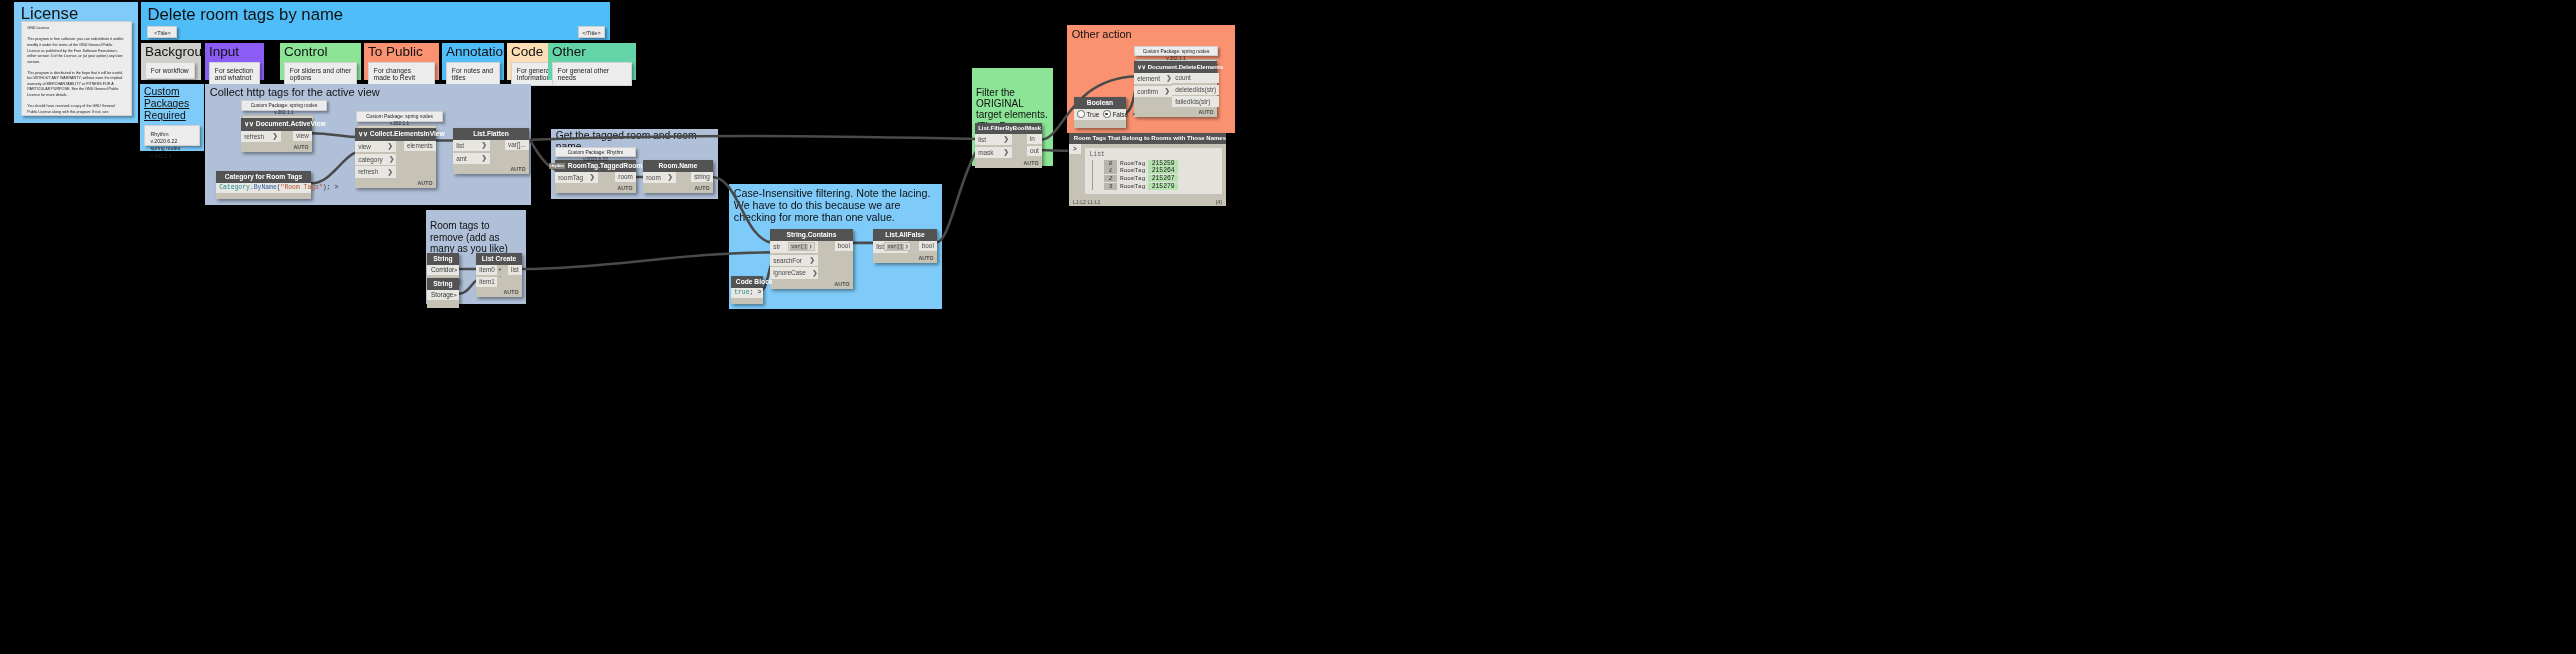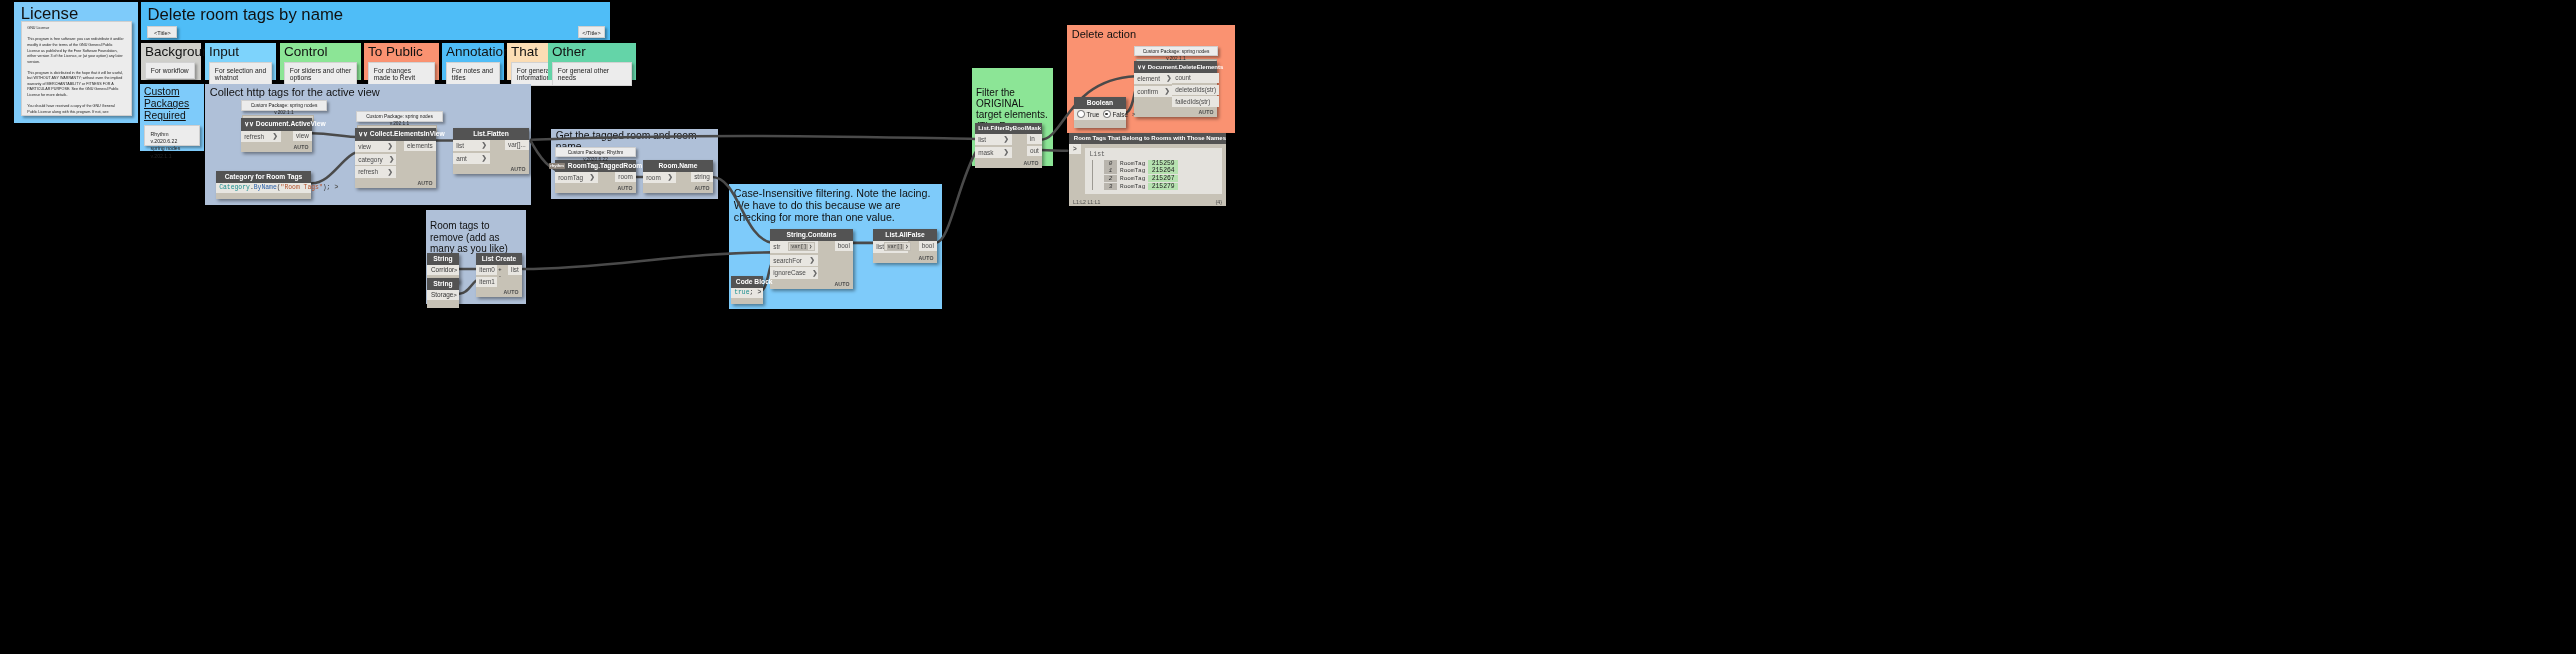--- a/index.html
+++ b/index.html
@@ -440,7 +440,7 @@
   </div>
 
   <div class="group" style="left:1067px;top:25.4px;width:168px;height:108px;background:#fa9271;">
-    <div class="group-title" style="font-size:11px;padding:3.2px 4.8px 0 4.8px;">Delete action</div>
+    <div class="group-title" style="font-size:11px;padding:3.2px 4.8px 0 4.8px;">Other action</div>
   </div>
 
   <div class="note center" style="left:1134px;top:46px;width:84px;height:10.3px;font-size:4.8px;padding:1.6px 1.6px;z-index:11;">Custom Package: spring nodes v.202.1.1</div>

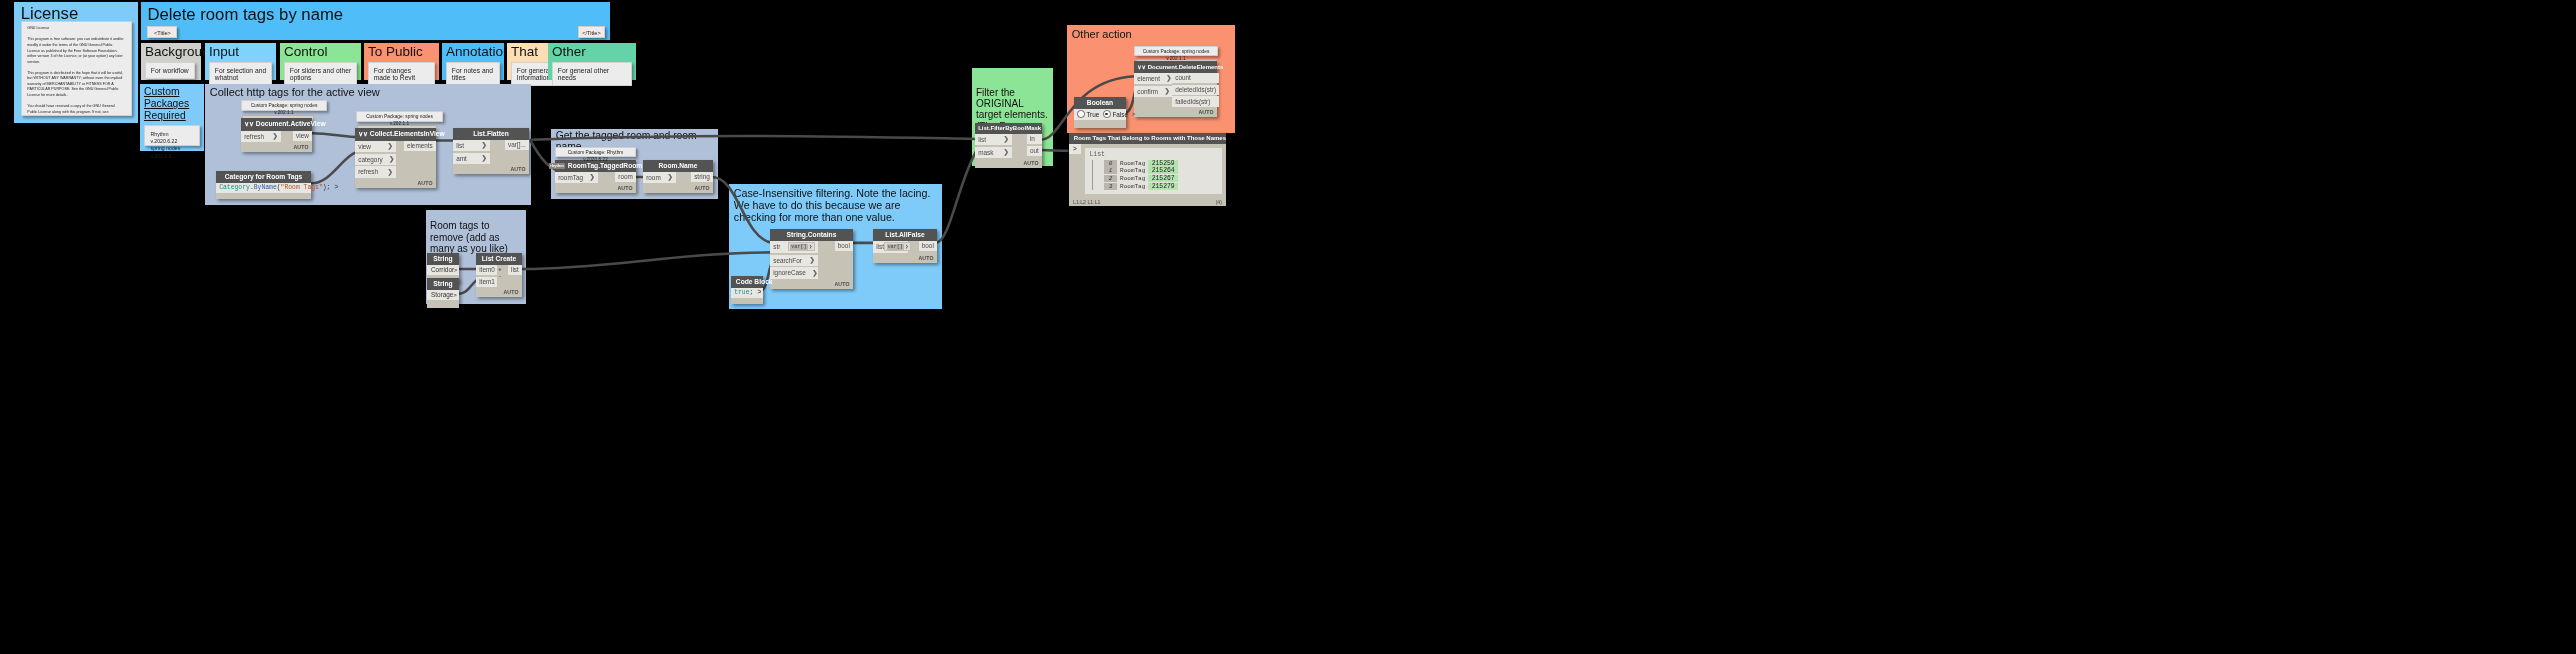--- a/index.html
+++ b/index.html
@@ -154,7 +154,7 @@
     <div class="lg-title">Background</div>
     <div class="lg-note">For workflow</div>
   </div>
-  <div class="legend" style="left:205px;top:43px;width:71px;height:37px;background:#7dd3fc;">
+  <div class="legend" style="left:205px;top:43px;width:59px;height:37px;background:#8b5cf6;">
     <div class="lg-title">Input</div>
     <div class="lg-note">For selection and whatnot</div>
   </div>

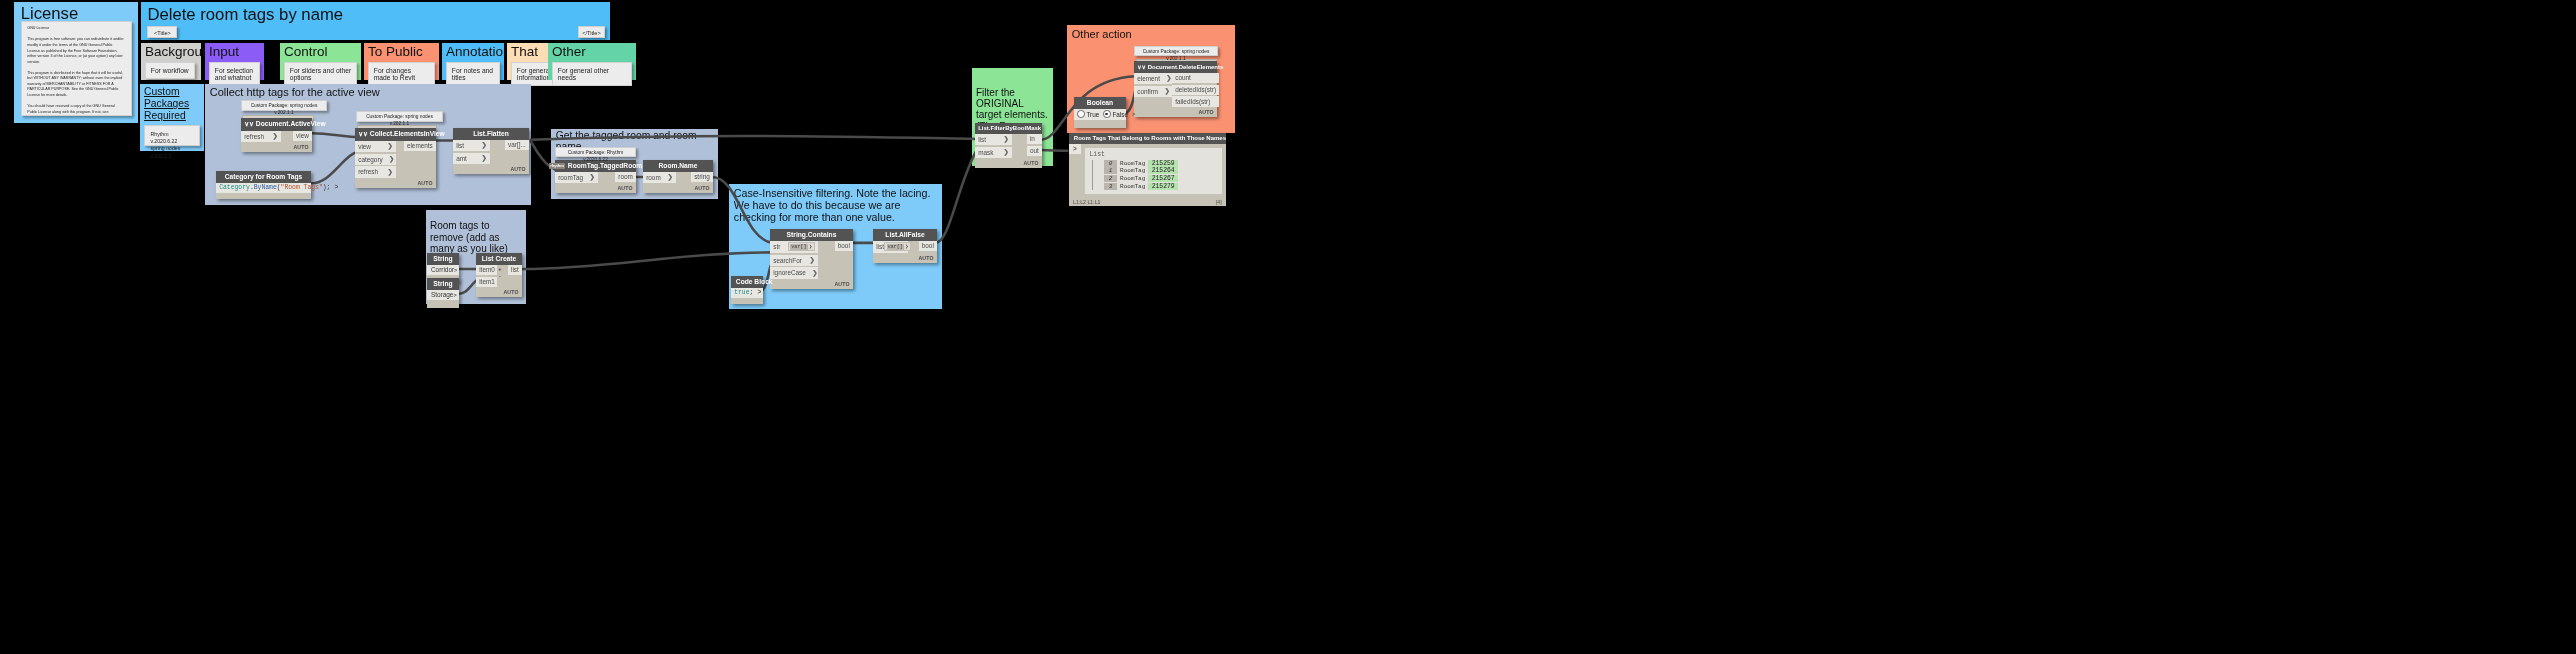--- a/index.html
+++ b/index.html
@@ -171,7 +171,7 @@
     <div class="lg-note">For notes and titles</div>
   </div>
   <div class="legend" style="left:507px;top:43px;width:70px;height:37px;background:#fcddb4;">
-    <div class="lg-title">That</div>
+    <div class="lg-title">Code</div>
     <div class="lg-note">For general Information</div>
   </div>
   <div class="legend" style="left:548px;top:43px;width:88px;height:37px;background:#64d4a8;">

